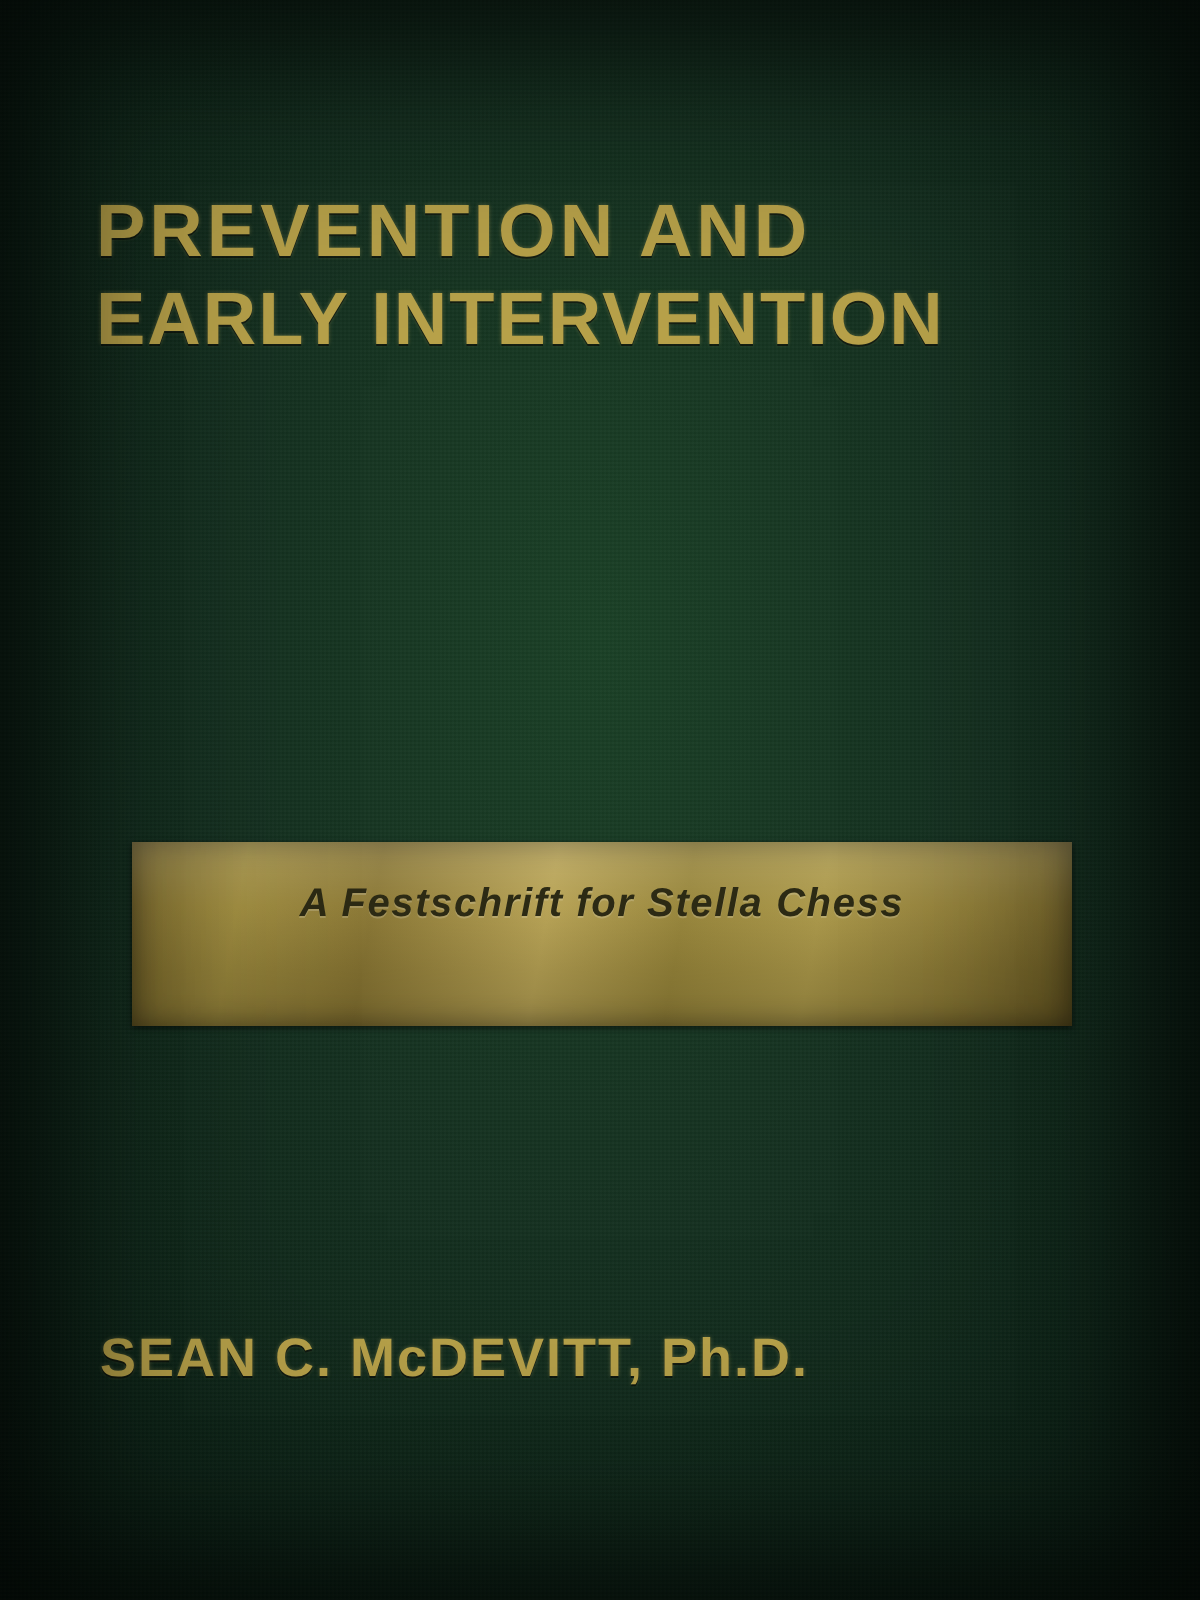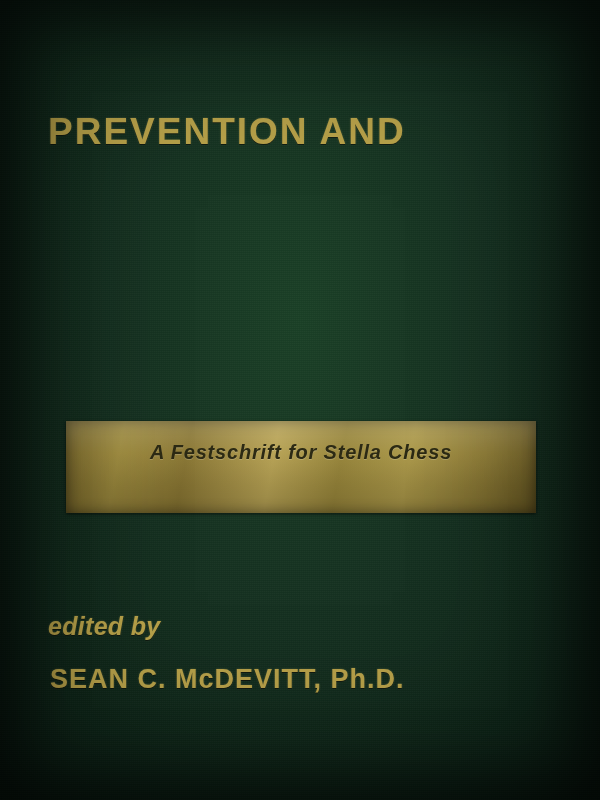--- a/index.html
+++ b/index.html
@@ -69,7 +69,7 @@
     letter-spacing: 1.2px;
     font-stretch: condensed;
   }
-  .main-title .line1 { display: block; letter-spacing: 2.0px; margin-top: 16px; }
+  .main-title .line1 { display: block; letter-spacing: 2.0px; }
   .main-title .line2 { display: block; letter-spacing: 1.0px; margin-top: 4px; }
 
   .subtitle {

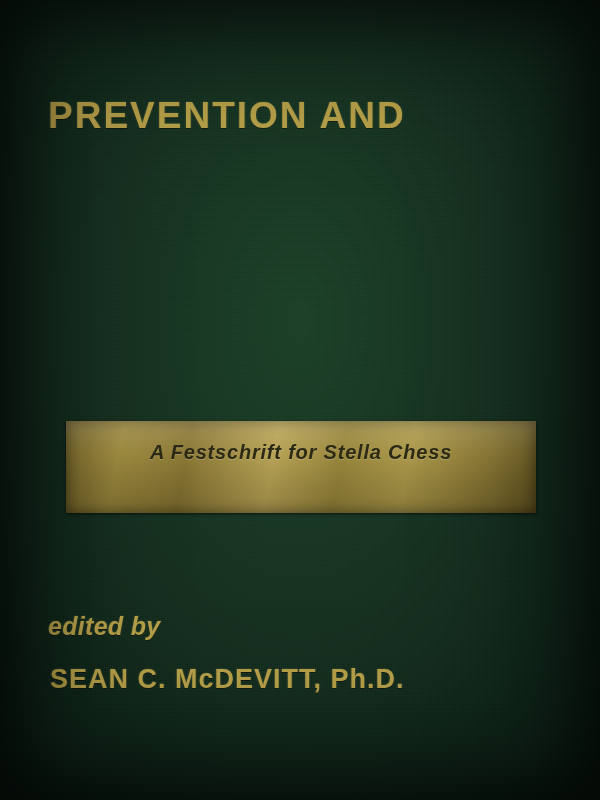--- a/index.html
+++ b/index.html
@@ -159,6 +159,7 @@
 
     <div class="main-title gold">
       <span class="line1">PREVENTION AND</span>
+      <span class="line2">EARLY INTERVENTION</span>
     </div>
 
 

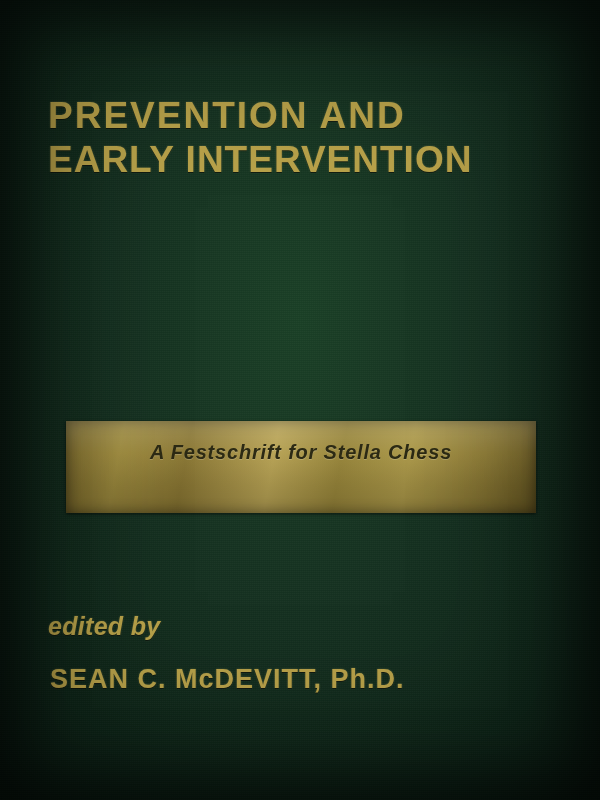--- a/index.html
+++ b/index.html
@@ -170,7 +170,6 @@
       </div>
     </div>
 
-    <div class="edited-by gold">edited by</div>
 
     <div class="editors gold">
       <span class="ed">SEAN C. McDEVITT, Ph.D.</span>

